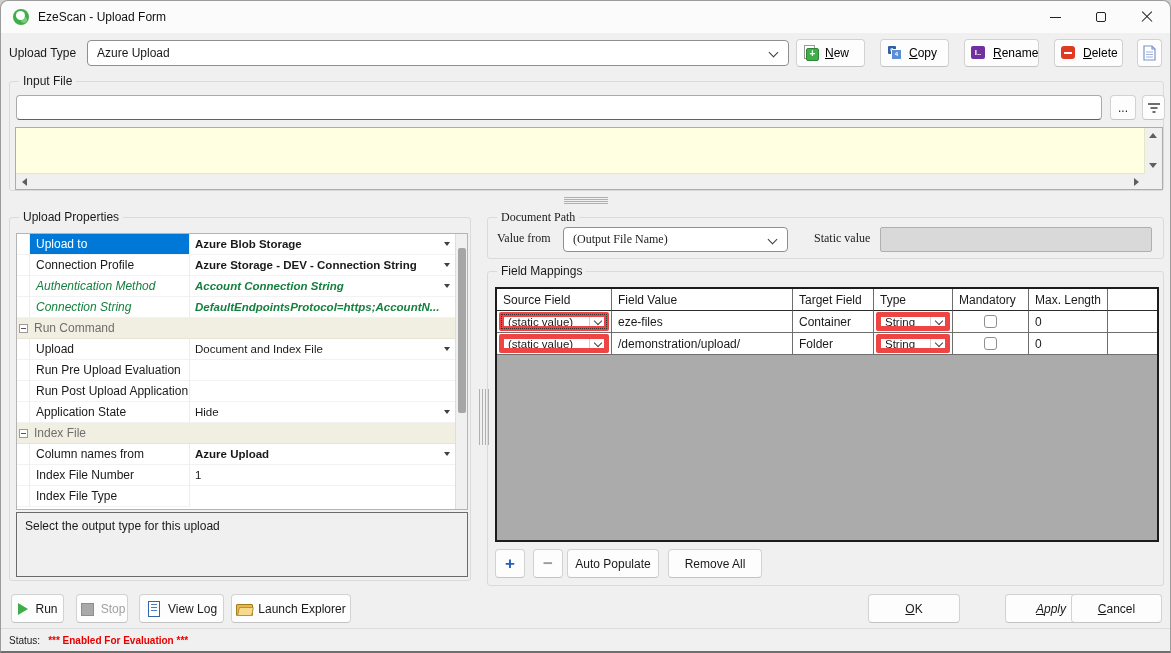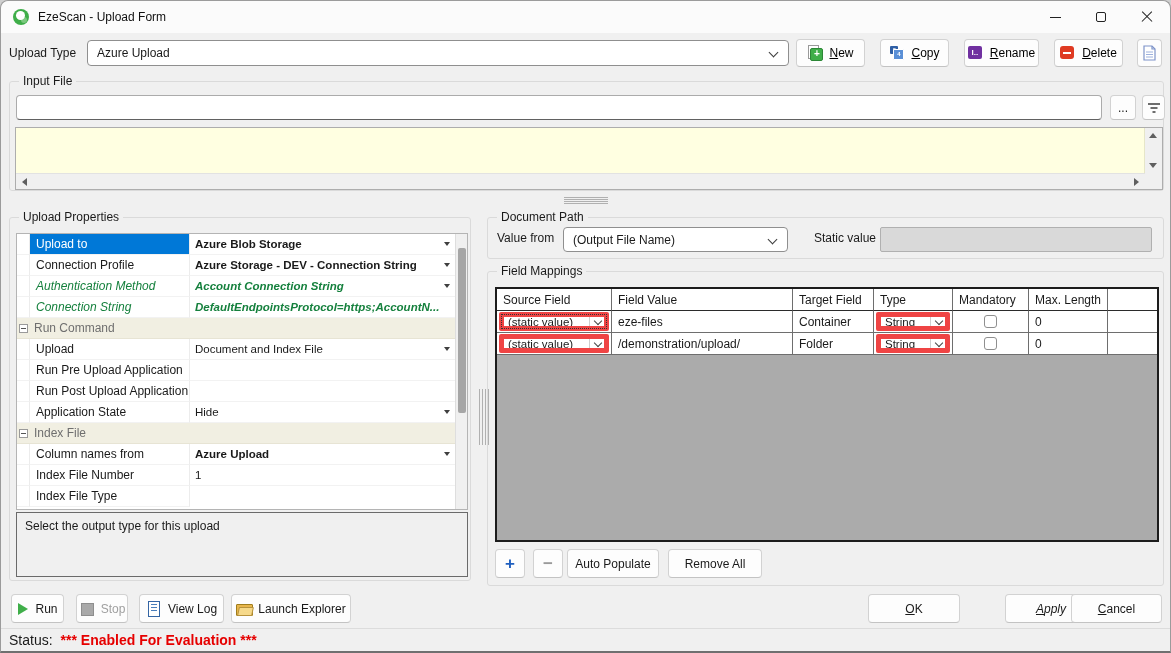--- a/index.html
+++ b/index.html
@@ -124,7 +124,7 @@
 
   .tb-btns{position:absolute;display:flex;gap:15px;}
   .tb-btn{position:static;height:28px;background:#fdfdfd;border:1px solid #d2d2d2;border-bottom-color:#c3c3c3;border-radius:4px;
-          display:flex;align-items:center;justify-content:center;gap:6px;font-size:12px;cursor:default;}
+          display:flex;align-items:center;gap:6px;font-size:12px;cursor:default;}
   u{text-decoration:underline;}
   .statusbar{position:absolute;left:0;bottom:0;width:100%;height:23px;background:#f0f0f0;border-top:1px solid #dcdcdc;
              display:flex;align-items:center;padding-left:8px;gap:8px;font-size:14px;}

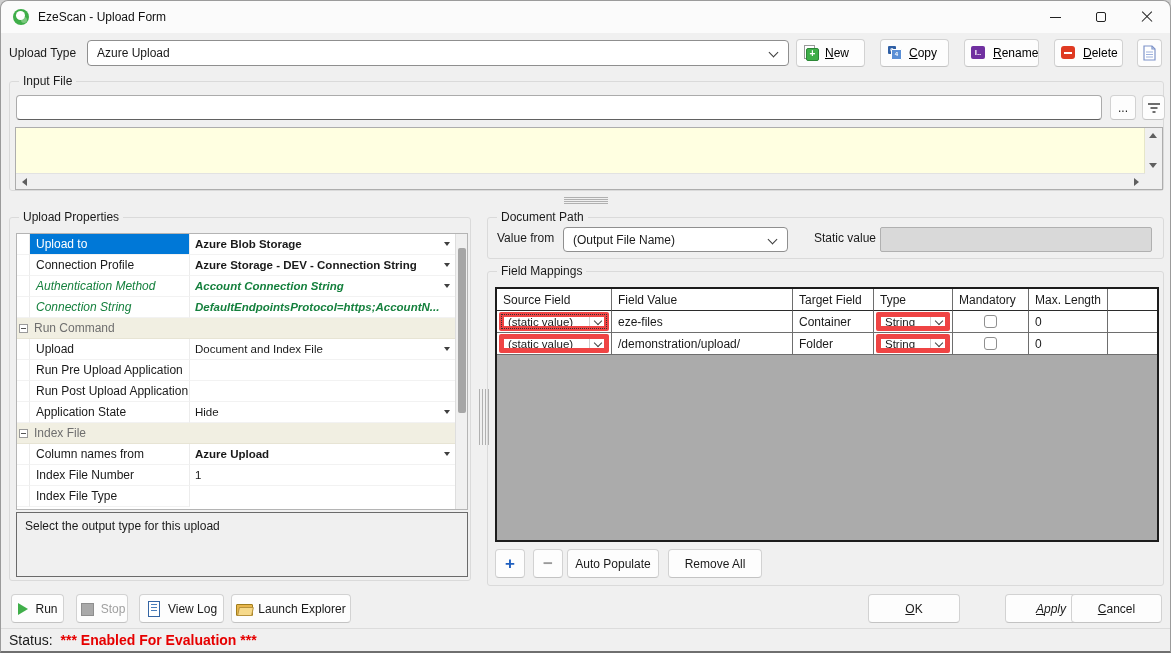--- a/index.html
+++ b/index.html
@@ -318,7 +318,7 @@
     </div>
   </div>
 
-  <div class="groupbox" style="left:486px;top:216px;width:677px;height:42px;">
+  <div class="groupbox" style="left:486px;top:216px;width:677px;height:42px;font-family:Liberation Serif, serif;">
     <span class="gb-label">Document Path</span>
     <span class="lbl" style="left:9px;top:13px;">Value from</span>
     <div class="combo" style="left:75px;top:9px;width:225px;height:25px;">

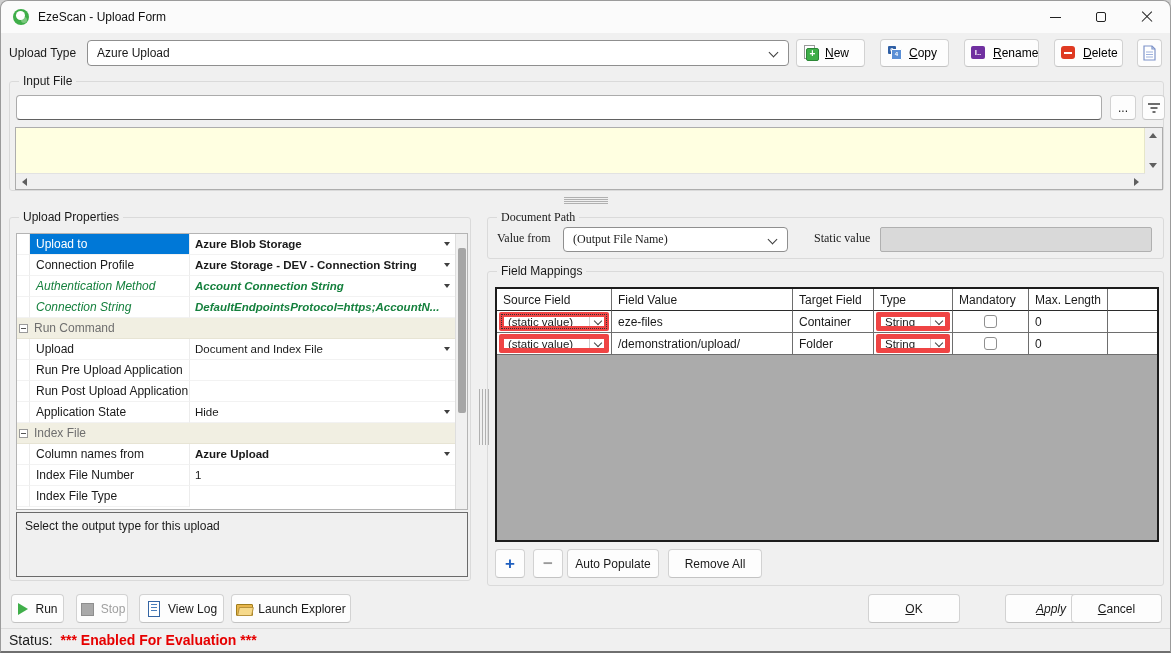--- a/index.html
+++ b/index.html
@@ -265,7 +265,7 @@
           </div>
           <div class="prop-row">
             <span class="pg-gutter"></span>
-            <span class="pg-name">Run Pre Upload Application</span>
+            <span class="pg-name">Run Pre Upload Evaluation</span>
             <span class="pg-value">
               <span></span>
             </span>

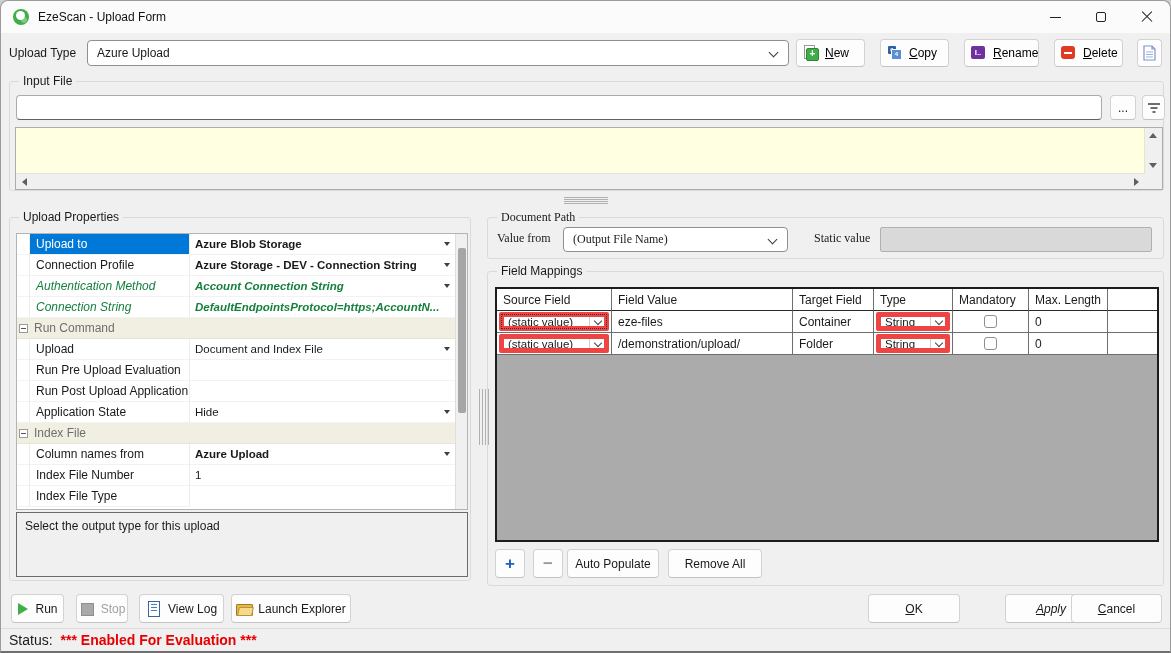--- a/index.html
+++ b/index.html
@@ -127,7 +127,7 @@
           display:flex;align-items:center;gap:6px;font-size:12px;cursor:default;}
   u{text-decoration:underline;}
   .statusbar{position:absolute;left:0;bottom:0;width:100%;height:23px;background:#f0f0f0;border-top:1px solid #dcdcdc;
-             display:flex;align-items:center;padding-left:8px;gap:8px;font-size:14px;}
+             display:flex;align-items:center;padding-left:8px;gap:8px;font-size:10px;}
   .status-msg{color:#e60000;font-weight:bold;}
   .bigplus{color:#1f5fbf;font-size:17px;font-weight:bold;}
   .bigminus{color:#9a9a9a;font-size:17px;font-weight:bold;}

